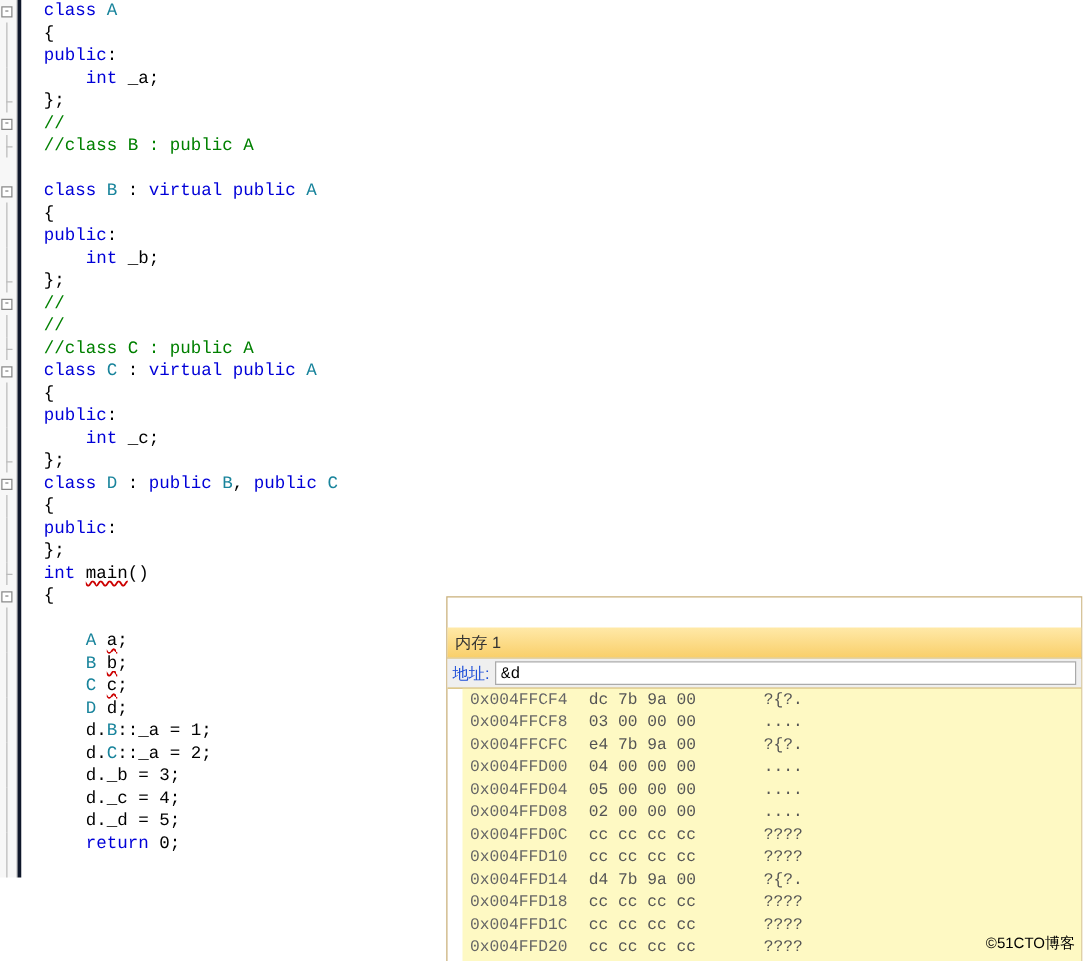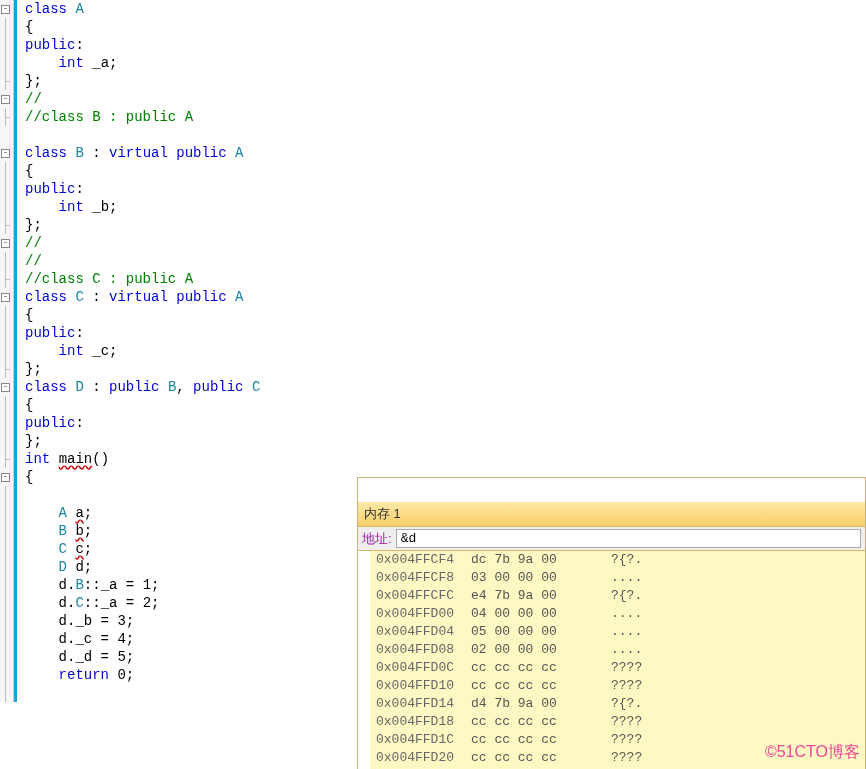--- a/index.html
+++ b/index.html
@@ -61,8 +61,8 @@
   }
   .code {
     flex: 1;
-    border-left: 3px solid #0ea5e9;
-    padding-left: 8px;
+    border-left: 3px solid #0f172a;
+    padding-left: 18px;
   }
   .line {
     height: 18px;

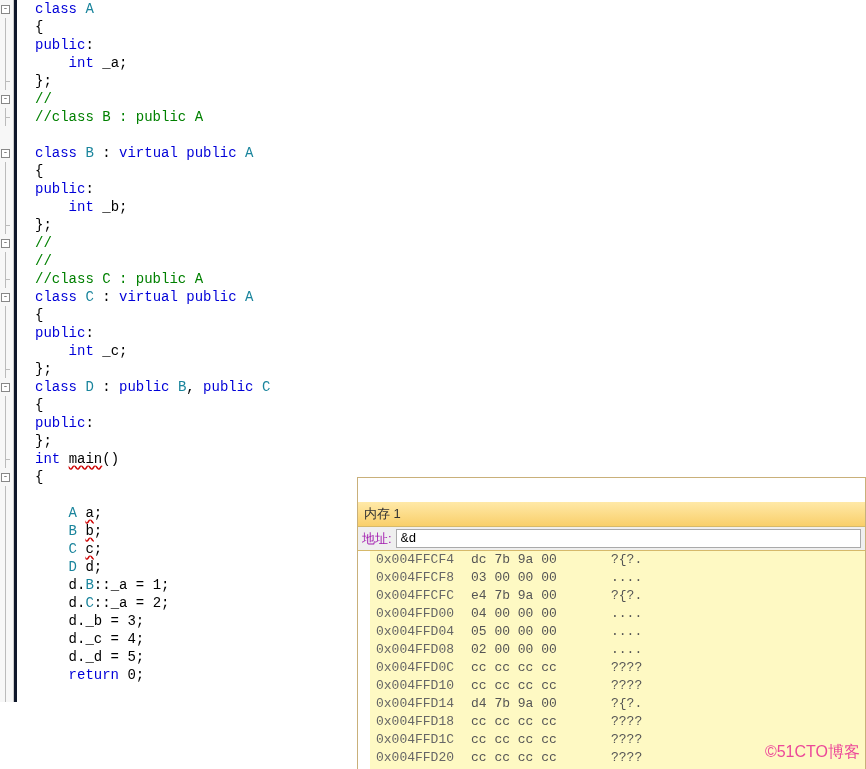--- a/index.html
+++ b/index.html
@@ -106,7 +106,7 @@
     font-size: 13px;
   }
   .mem-addr-label {
-    color: #a21caf;
+    color: #1d4ed8;
     margin-right: 4px;
   }
   .mem-addr-input {

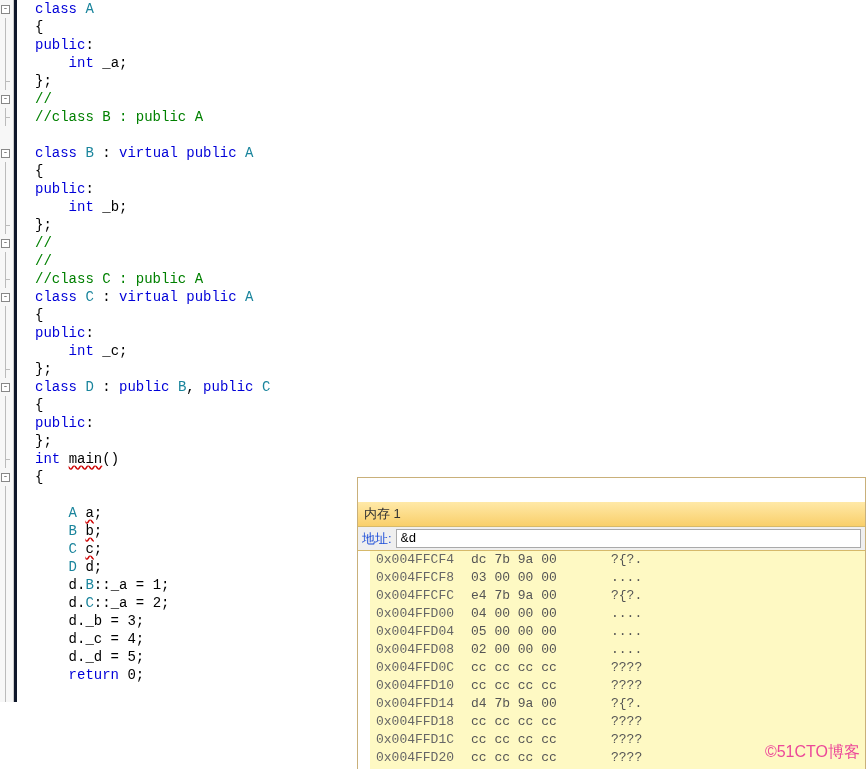--- a/index.html
+++ b/index.html
@@ -135,9 +135,9 @@
     position: absolute;
     right: 6px;
     bottom: 6px;
-    color: #ec4899;
+    color: #000000;
     font-family: sans-serif;
-    font-size: 16px;
+    font-size: 12px;
   }
 </style>
 </head>

